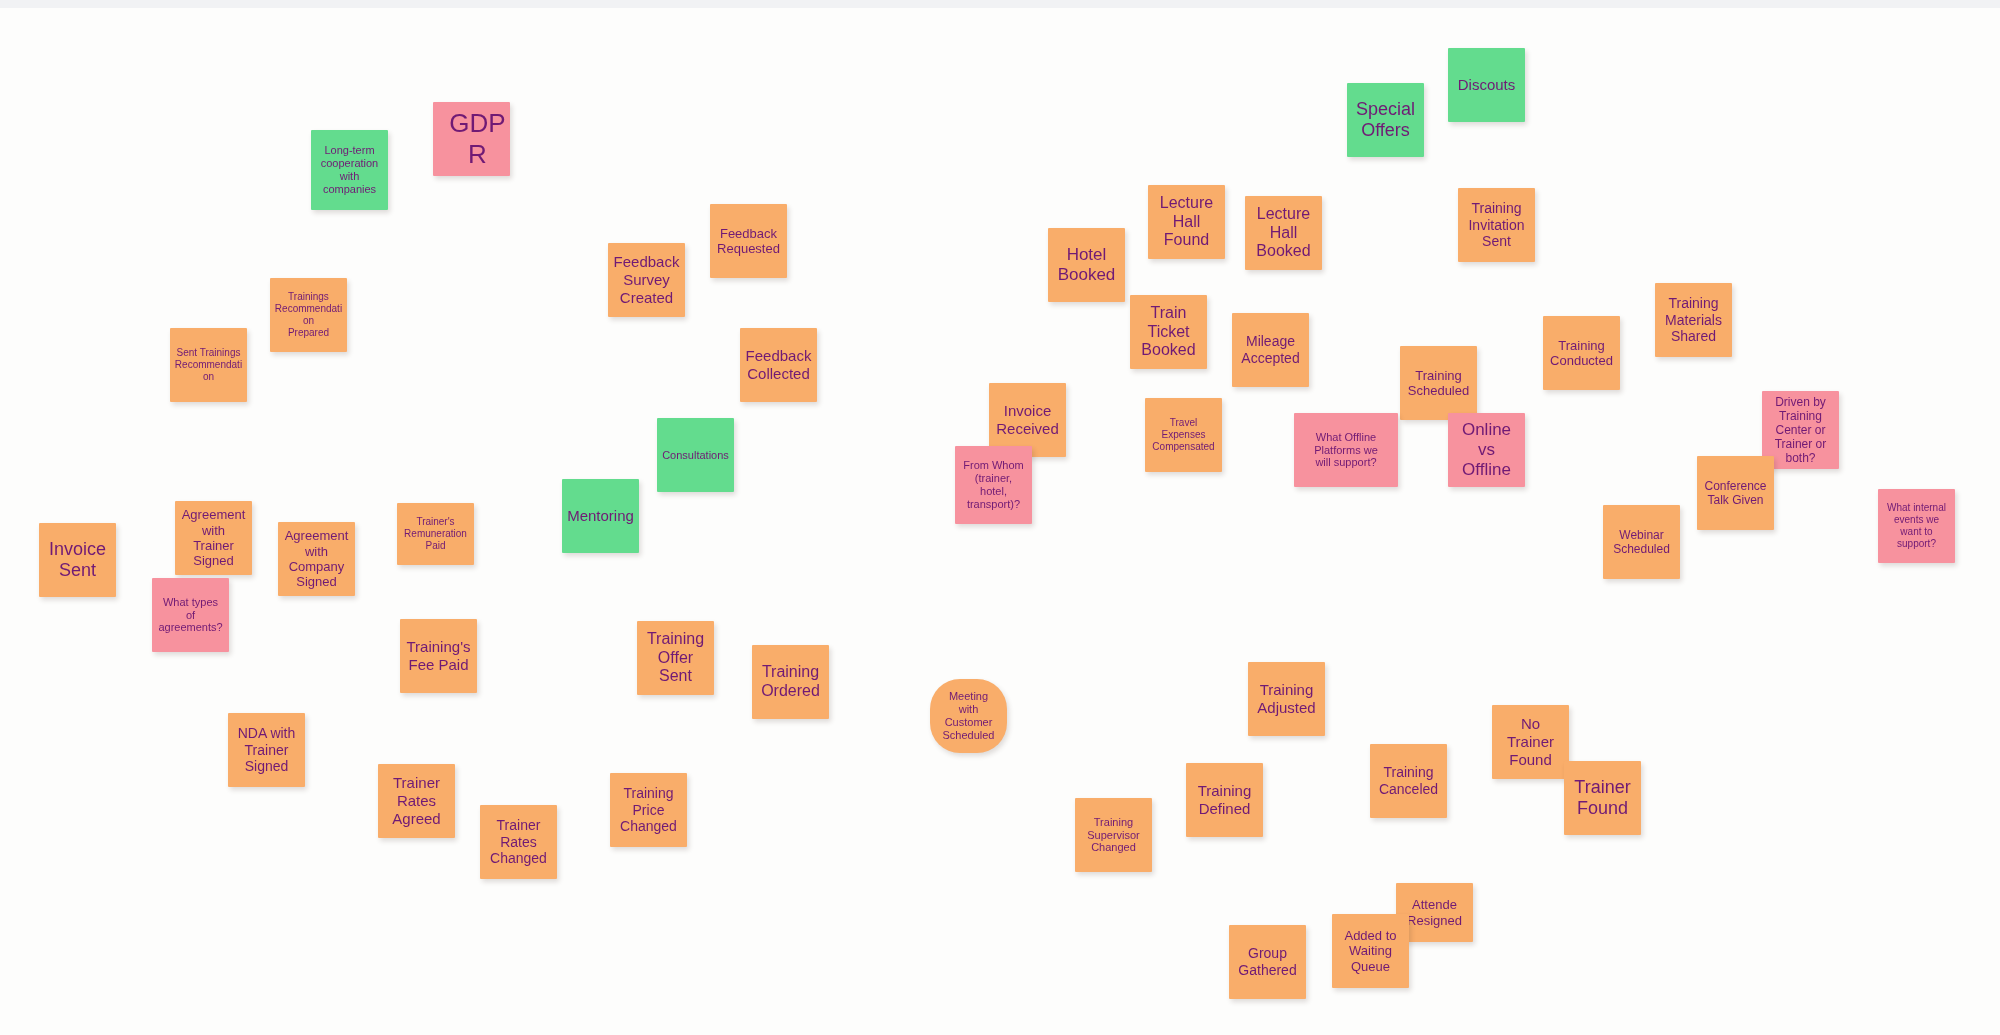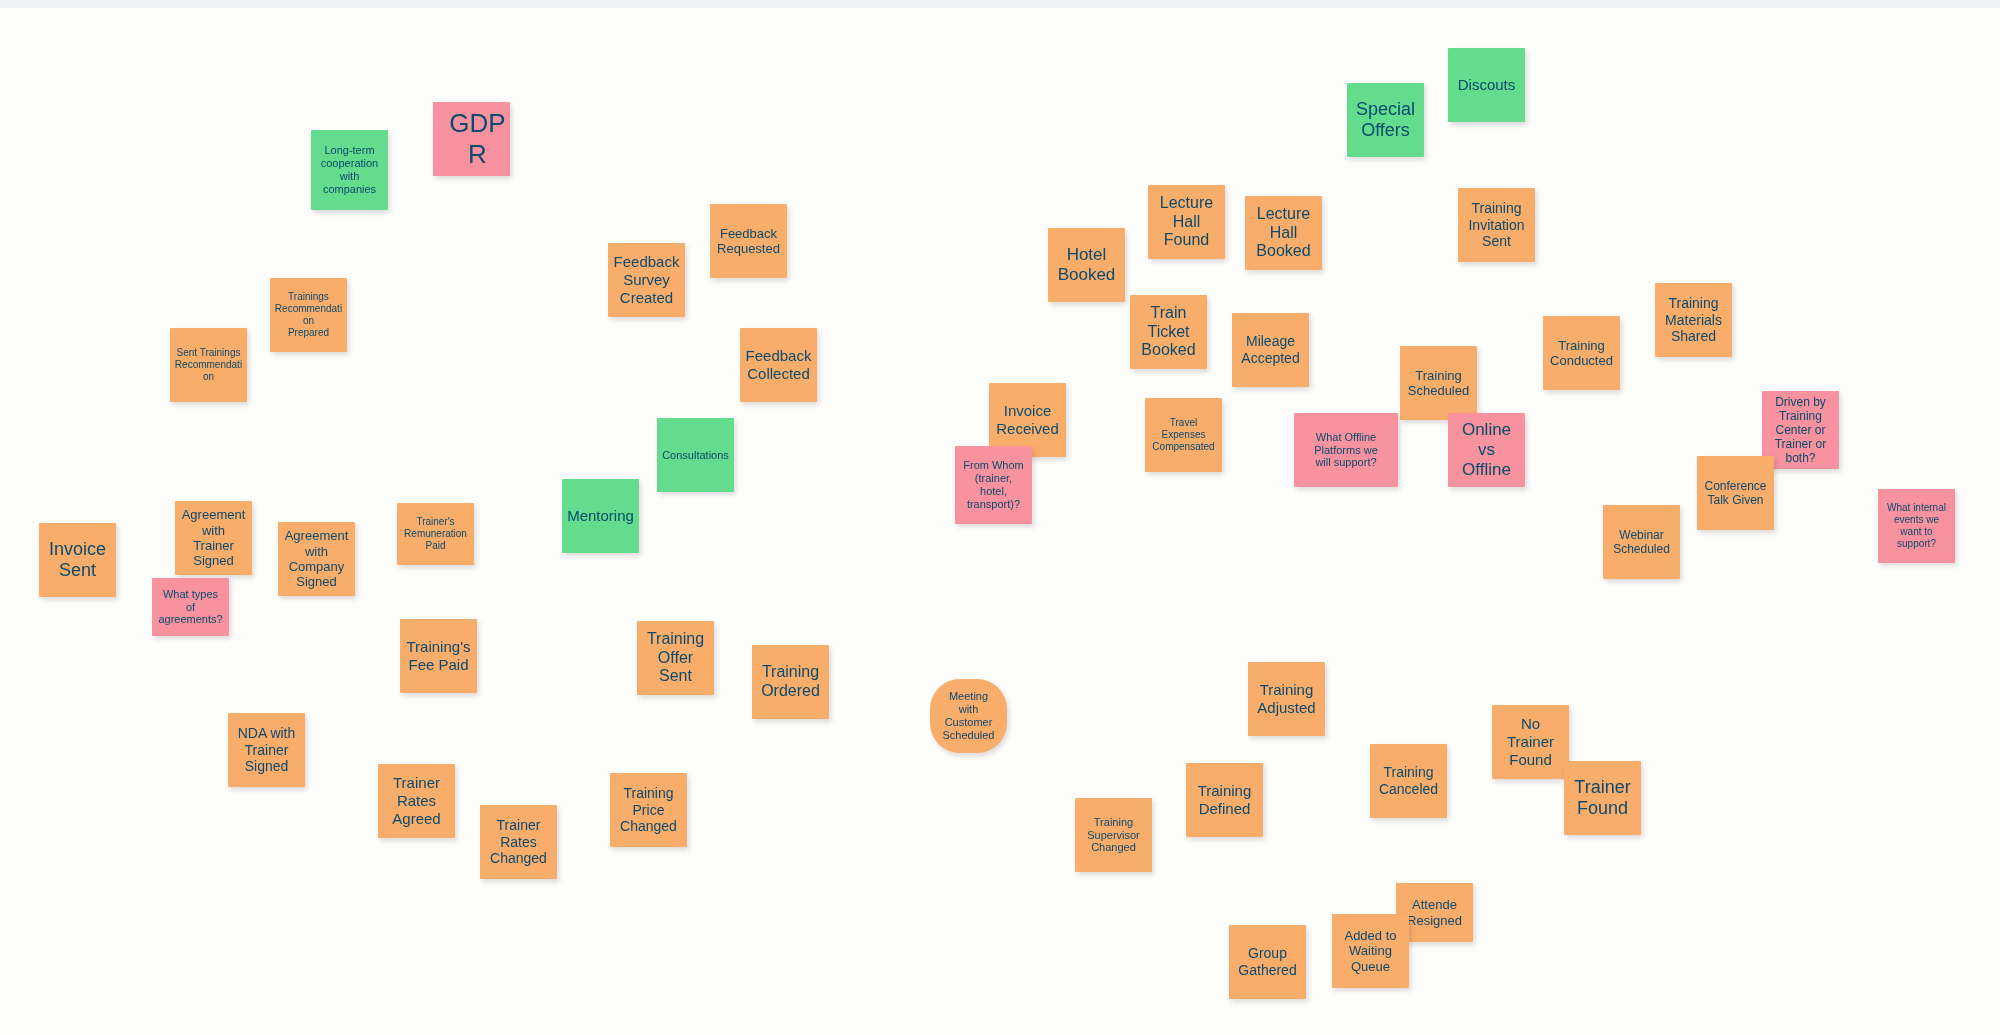--- a/index.html
+++ b/index.html
@@ -40,7 +40,7 @@
     justify-content: center;
     text-align: center;
     padding: 3px 4px;
-    color: #0c4a6e;
+    color: #701a75;
     line-height: 1.18;
     border-radius: 1px;
     box-shadow: 2px 3px 5px rgba(60,45,35,0.16);

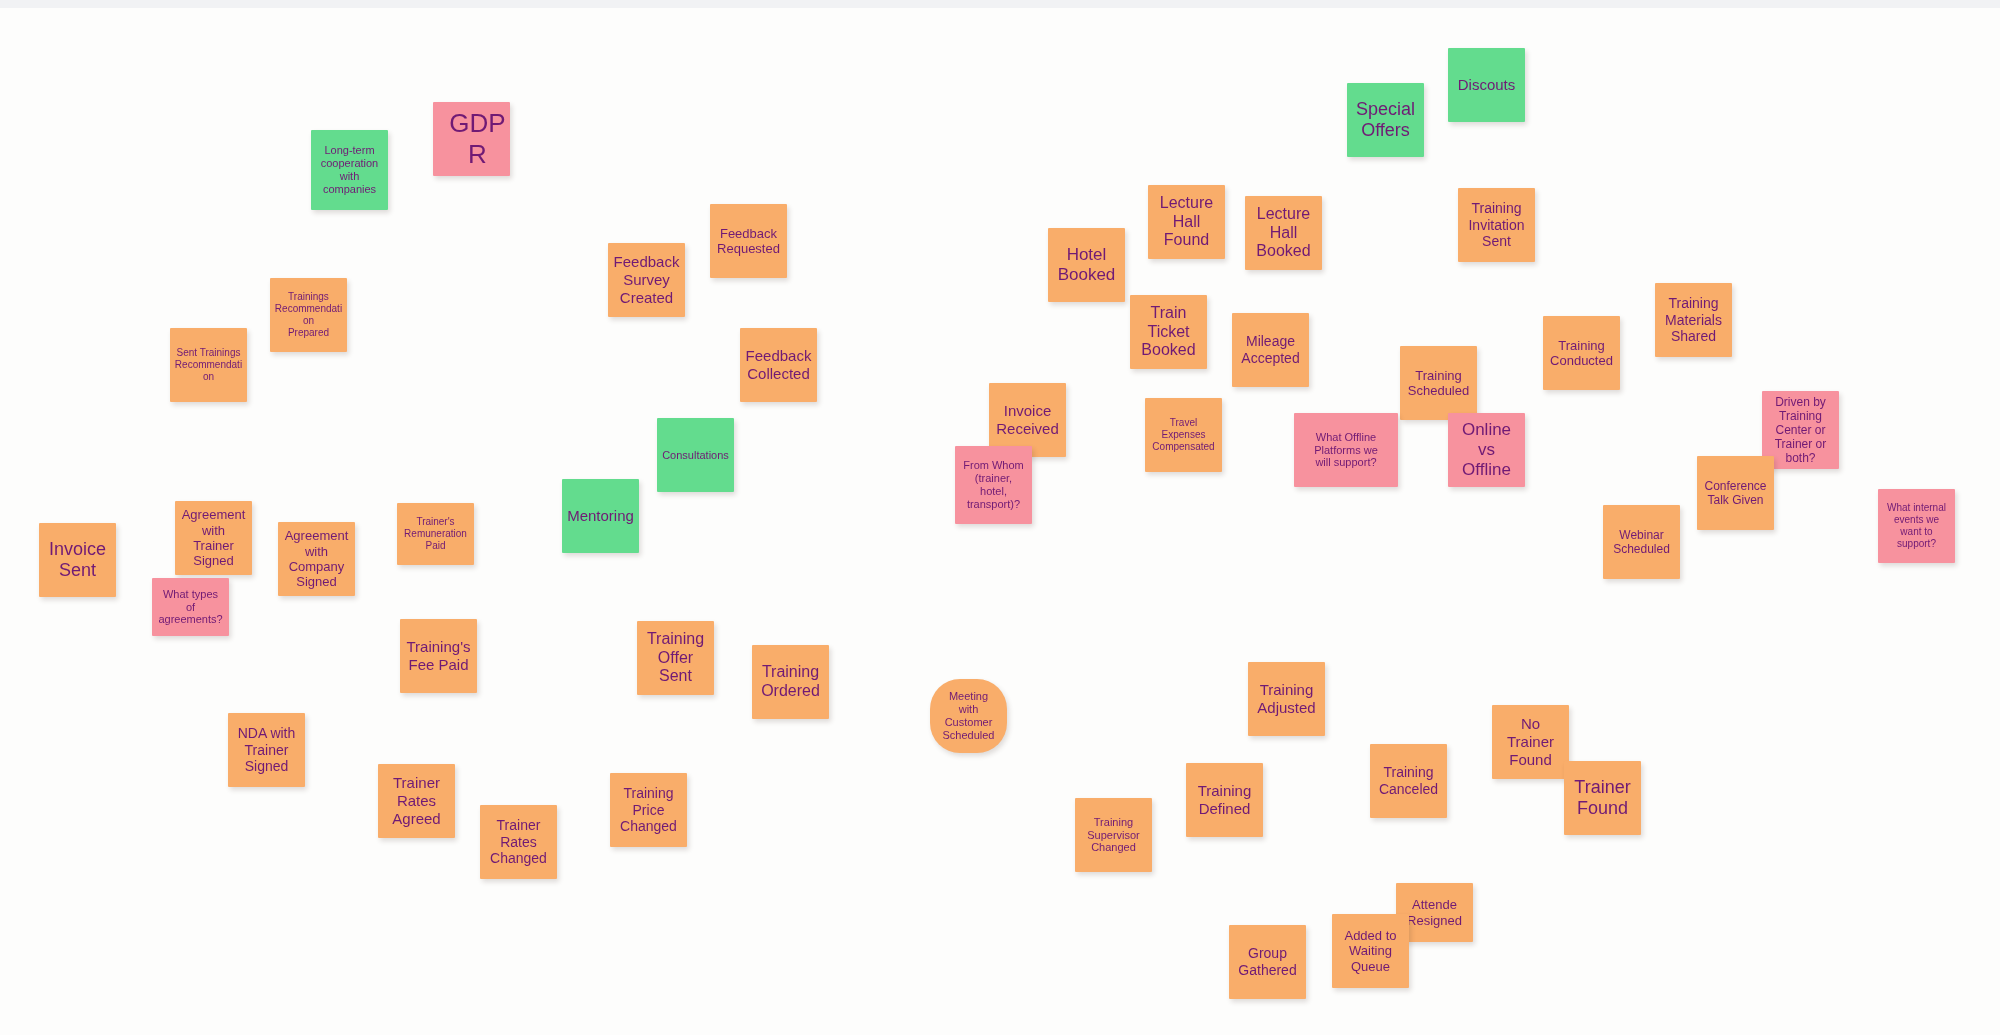--- a/index.html
+++ b/index.html
@@ -144,7 +144,7 @@
 Signed</div>
       <div class="note orange" style="left: 39px; top: 515px; width: 77px; height: 74px; font-size: 18px;">Invoice
 Sent</div>
-      <div class="note pink" style="left: 152px; top: 570px; width: 77px; height: 58px; font-size: 11px; text-align: center;">What types
+      <div class="note pink" style="left: 152px; top: 570px; width: 77px; height: 74px; font-size: 11px; text-align: center;">What types
 of
 agreements?</div>
       <div class="note orange" style="left: 400px; top: 611px; width: 77px; height: 74px; font-size: 15px;">Training's

